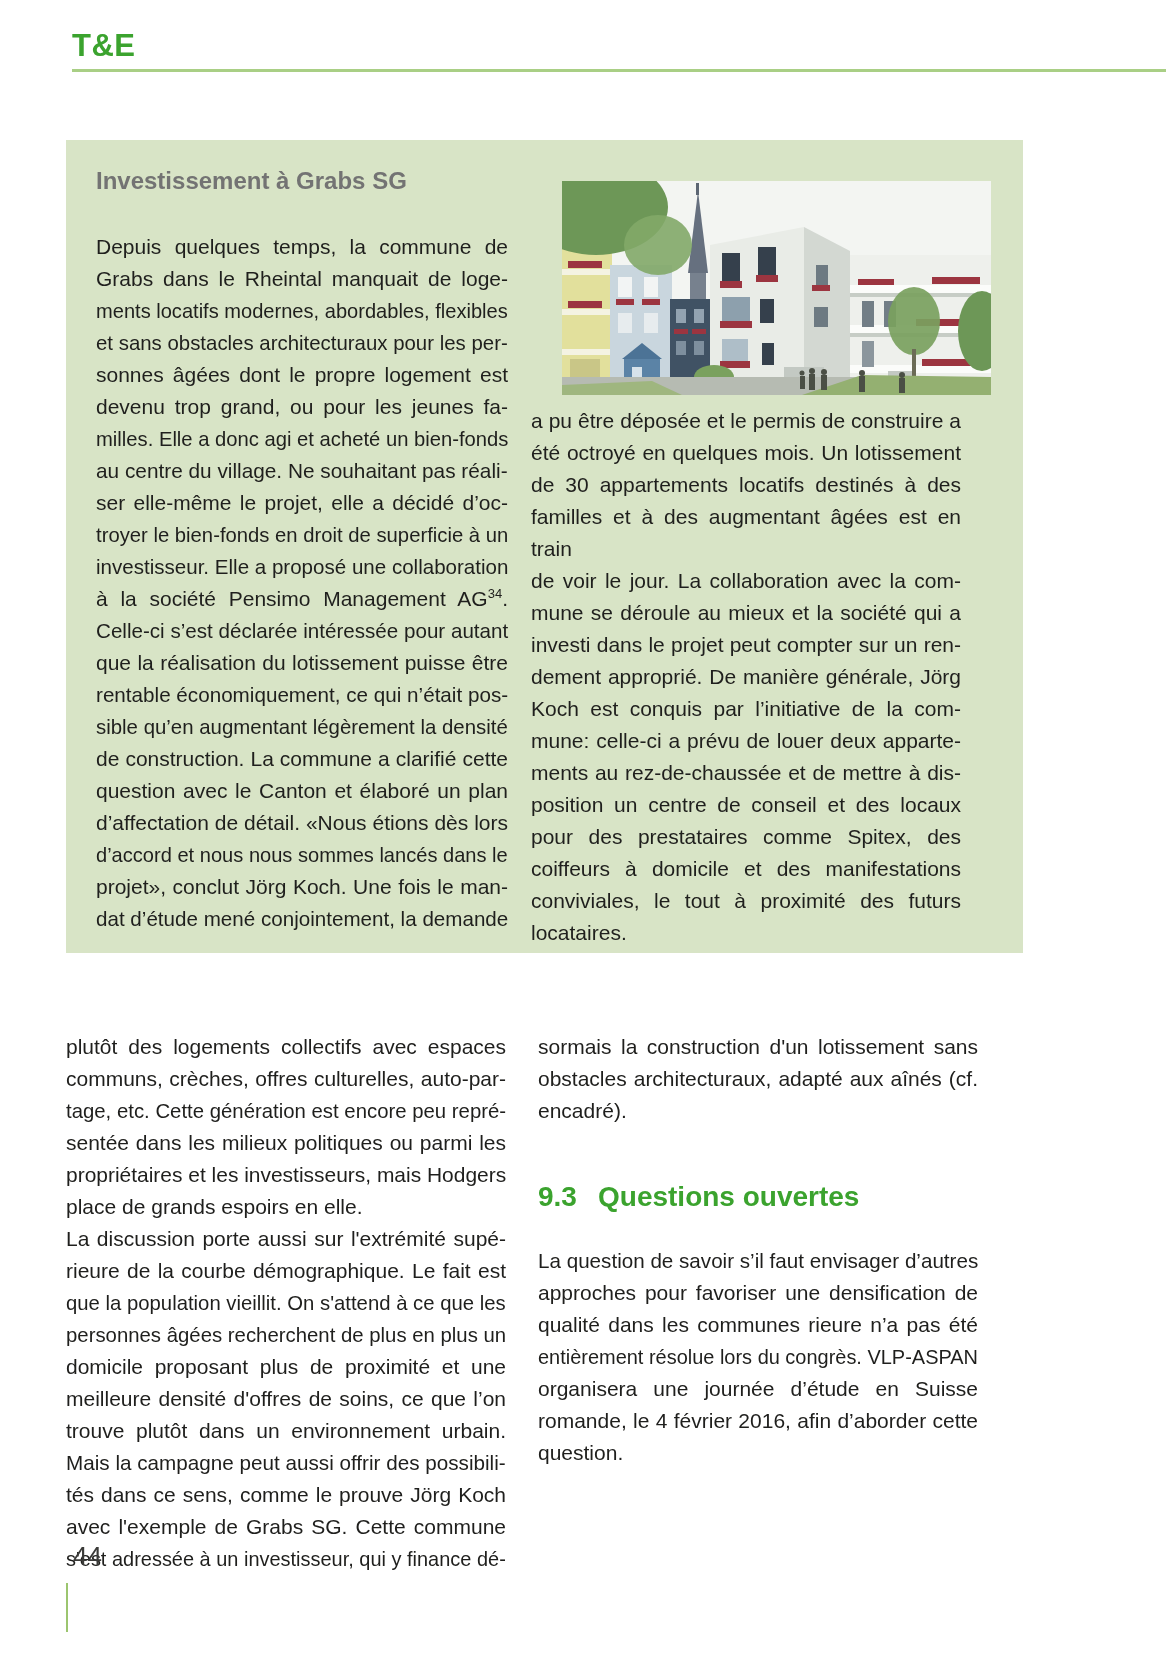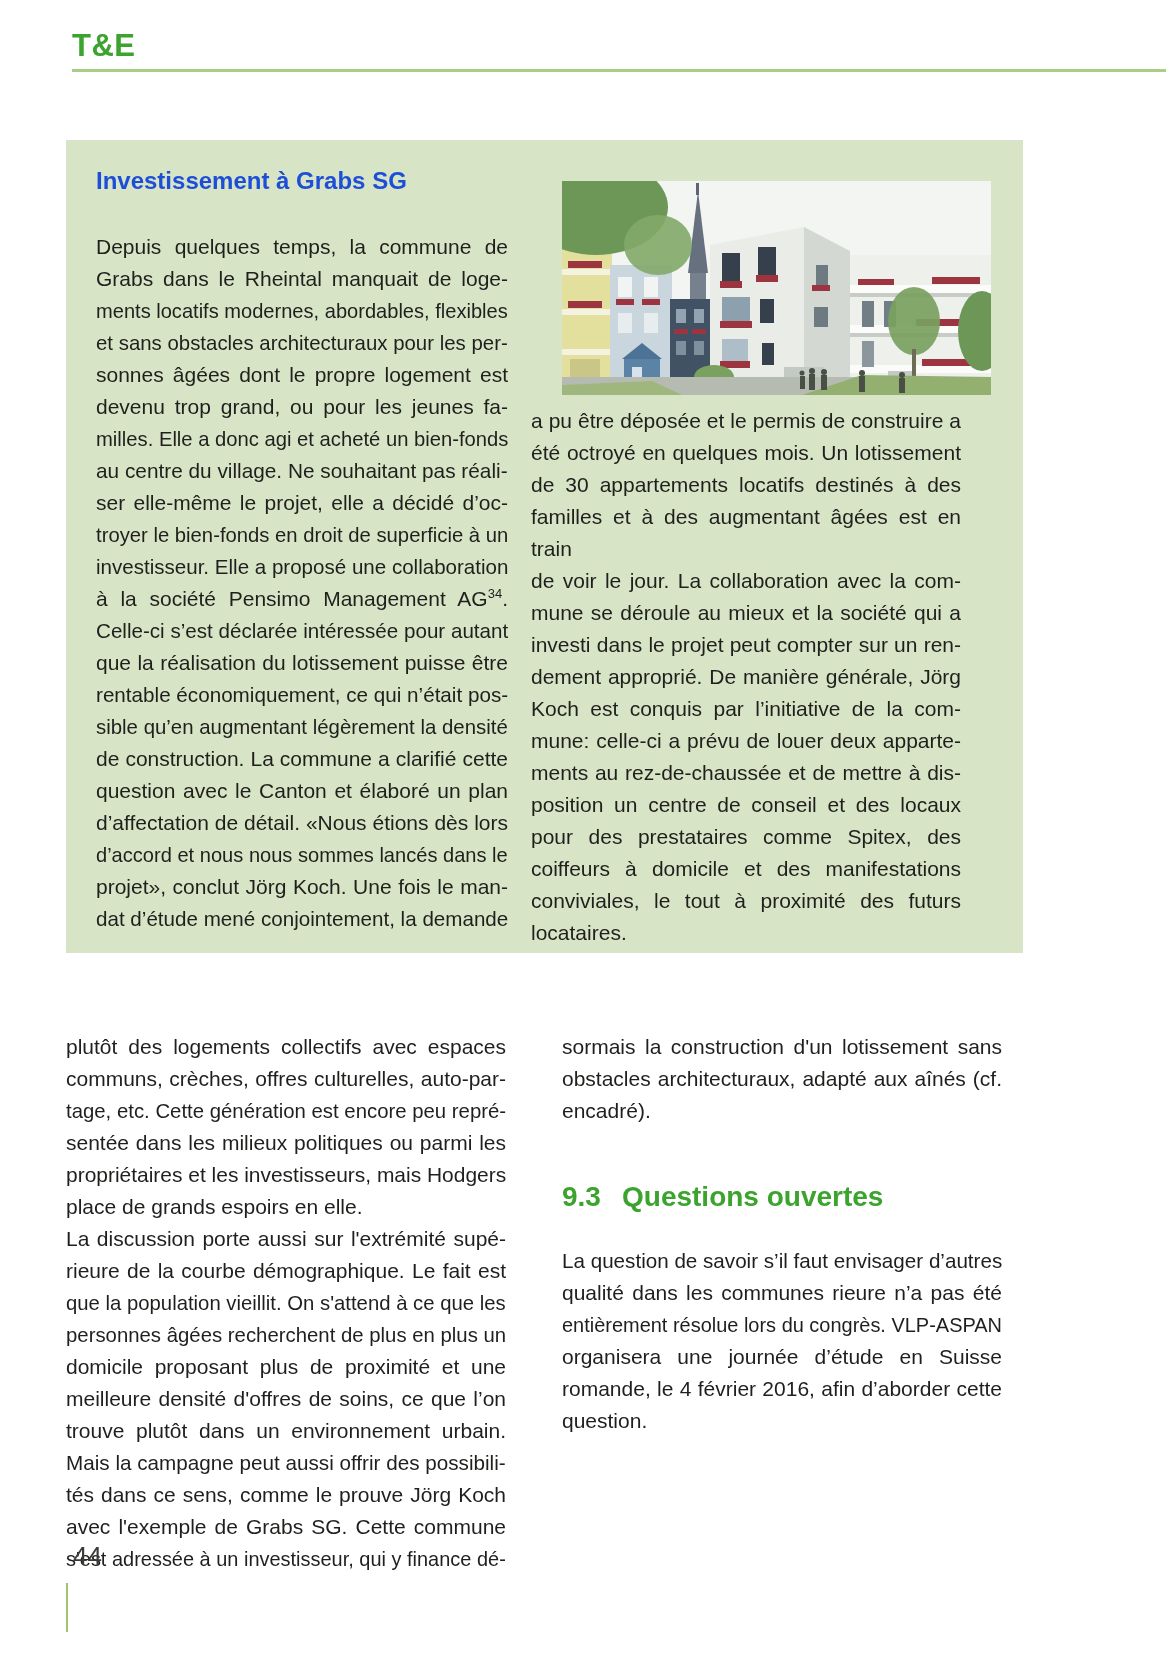--- a/index.html
+++ b/index.html
@@ -12,7 +12,7 @@
   .header-rule{position:absolute;left:72px;right:0;top:69px;height:3px;background:var(--rule,#a9cf85);}
   
   .greenbox{position:absolute;left:66px;top:140px;width:957px;height:813px;background:var(--boxbg,#d8e4c6);box-sizing:border-box;}
-  .box-title{margin:28px 30px 0 30px;font-size:24px;line-height:26px;font-weight:bold;color:#1d4ed8;}
+  .box-title{margin:28px 30px 0 30px;font-size:24px;line-height:26px;font-weight:bold;color:#737373;}
   .box-cols{display:flex;margin:37px 30px 0 30px;gap:23px;}
   .bcol-left{width:412px;}
   .bcol-right{width:430px;padding-top:174px;box-sizing:border-box;}

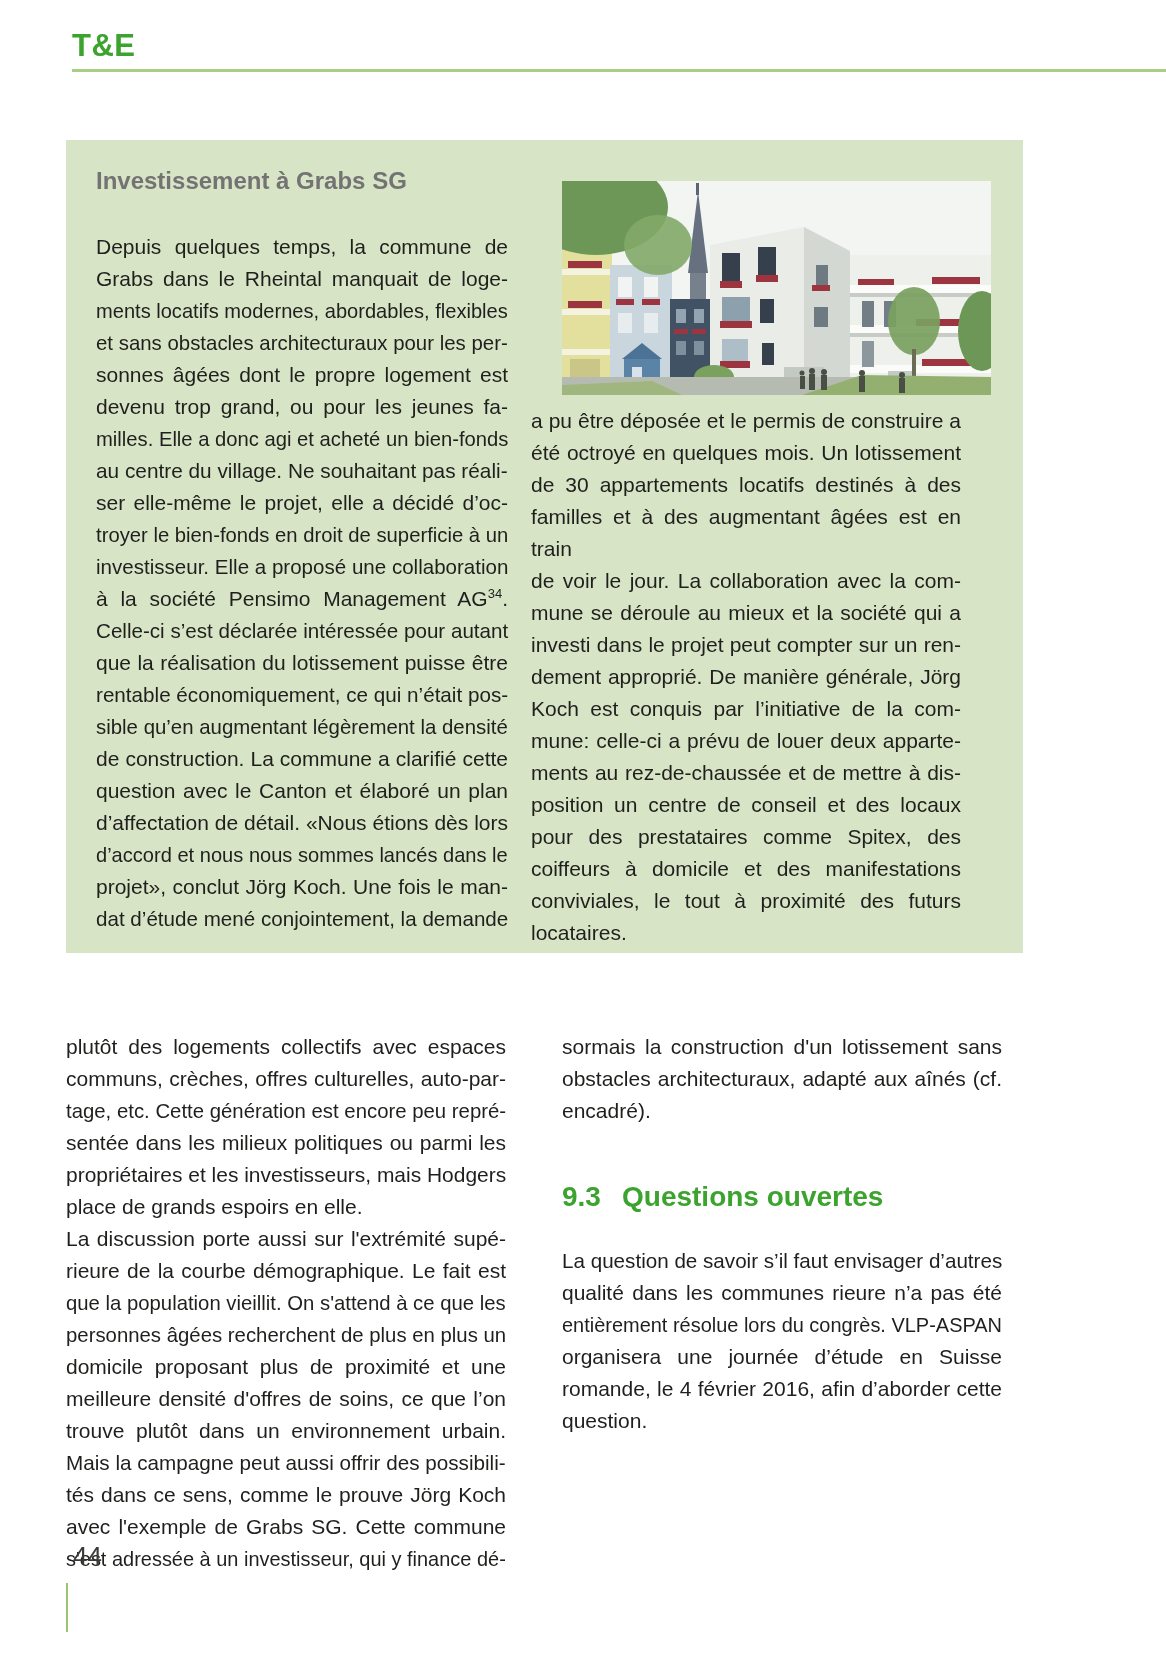--- a/index.html
+++ b/index.html
@@ -18,7 +18,7 @@
   .bcol-right{width:430px;padding-top:174px;box-sizing:border-box;}
   .photo{position:absolute;left:496px;top:41px;width:429px;height:214px;overflow:hidden;}
   
-  .bodycols{position:absolute;left:66px;top:1031px;display:flex;gap:56px;}
+  .bodycols{position:absolute;left:66px;top:1031px;display:flex;gap:32px;}
   .col-l{width:440px;}
   .col-r{width:440px;}
   .sec-head{display:flex;margin:53px 0 31px 0;font-size:28px;line-height:34px;font-weight:bold;color:var(--green,#3ba32e);}

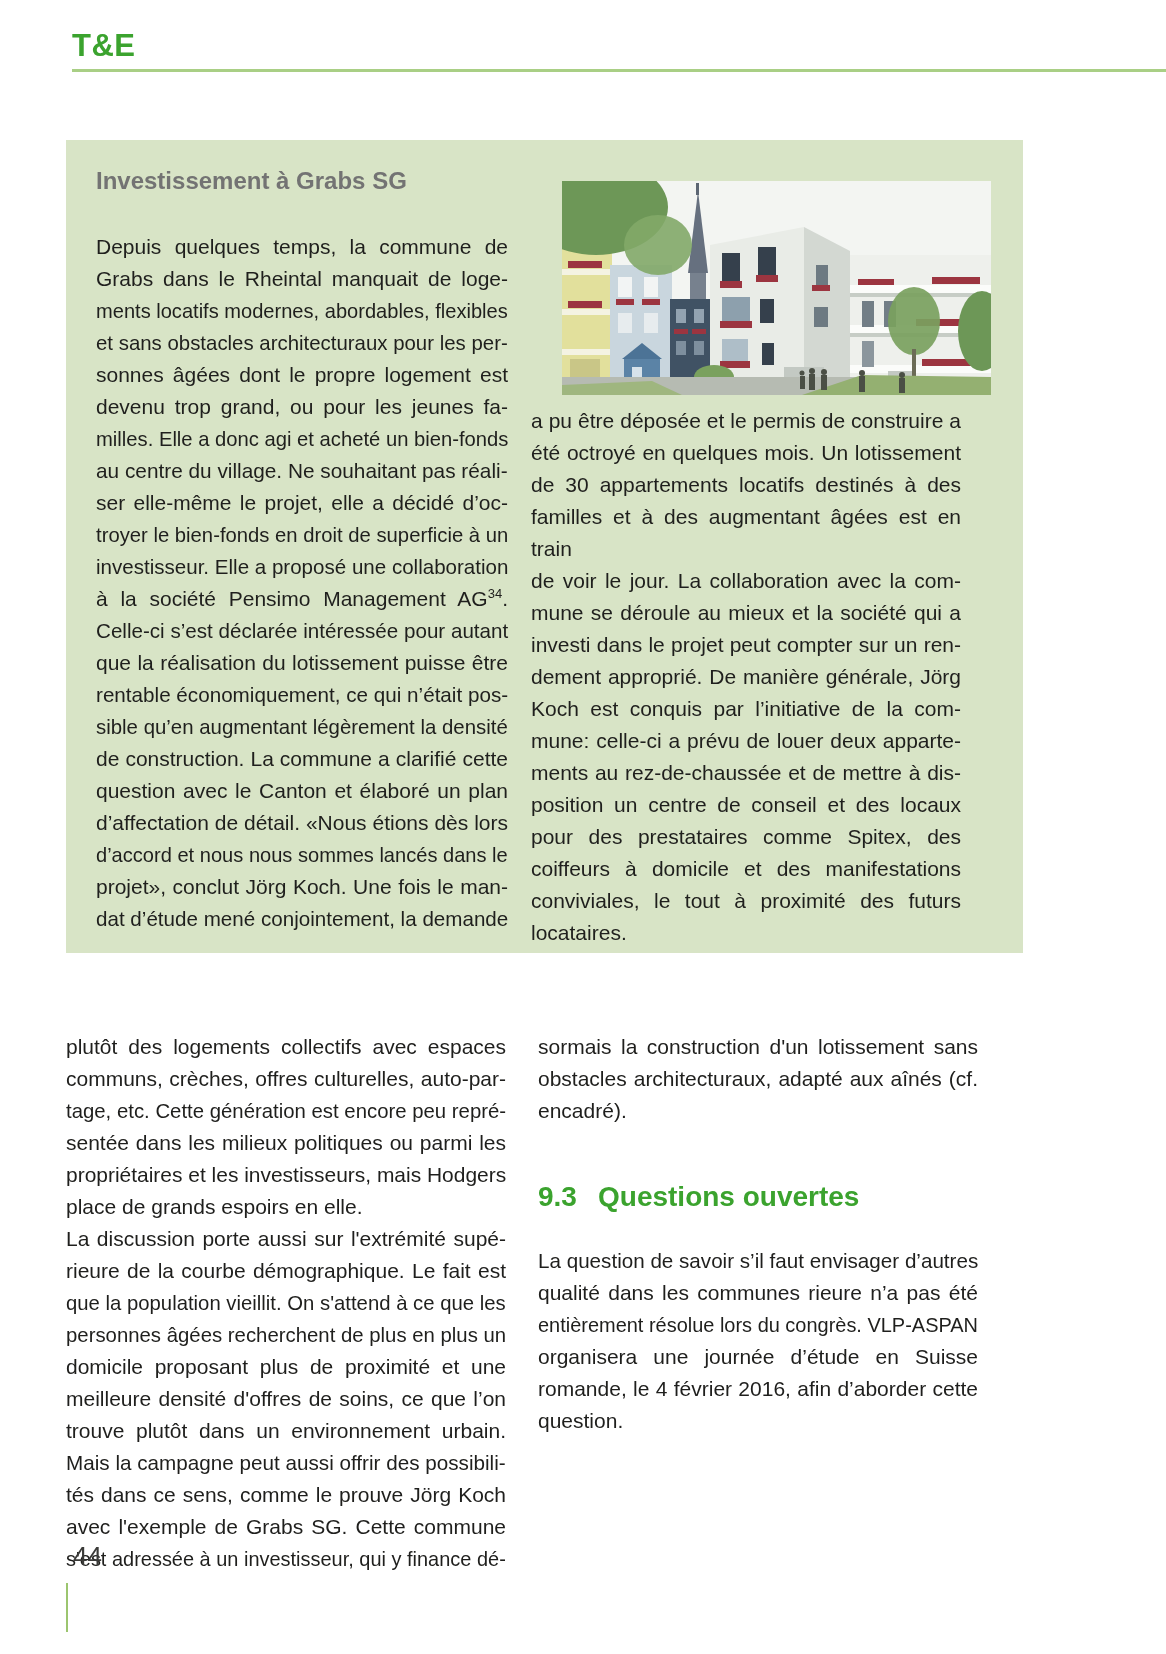--- a/index.html
+++ b/index.html
@@ -233,6 +233,7 @@
       </h3>
       <div>
           <div class="tline" style="white-space: nowrap; transform-origin: left center; transform: scaleX(0.982143);">La question de savoir s’il faut envisager d’autres</div>
+          <div class="tline">approches pour favoriser une densification de</div>
           <div class="tline">qualité dans les communes rieure n’a pas été</div>
           <div class="tline" style="white-space: nowrap; transform-origin: left center; transform: scaleX(0.950324);">entièrement résolue lors du congrès. VLP-ASPAN</div>
           <div class="tline">organisera une journée d’étude en Suisse</div>

